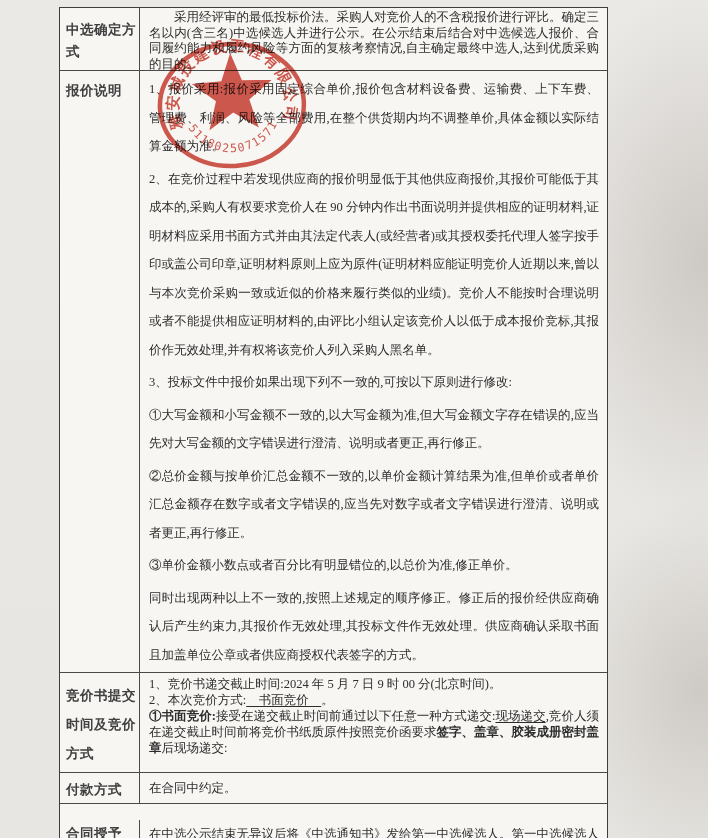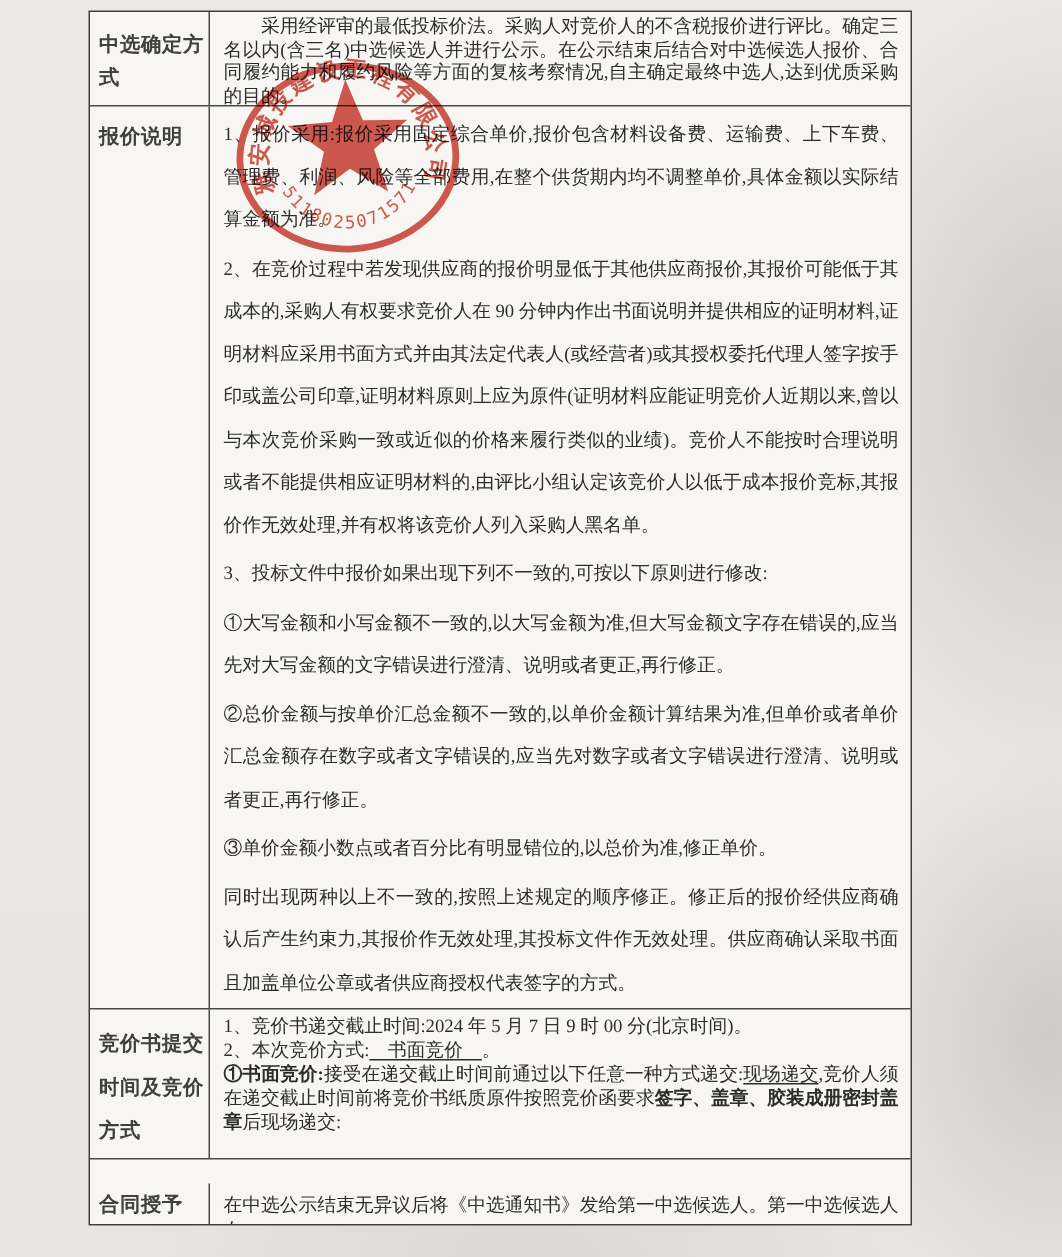--- a/index.html
+++ b/index.html
@@ -113,6 +113,12 @@
       </div>
     </div>
 
+    <div class="row r4">
+      <div class="hcell">付款方式</div>
+      <div class="ccell">
+        <p>在合同中约定。</p>
+      </div>
+    </div>
 
     <div class="row r5">
       <div class="hcell">合同授予</div>

